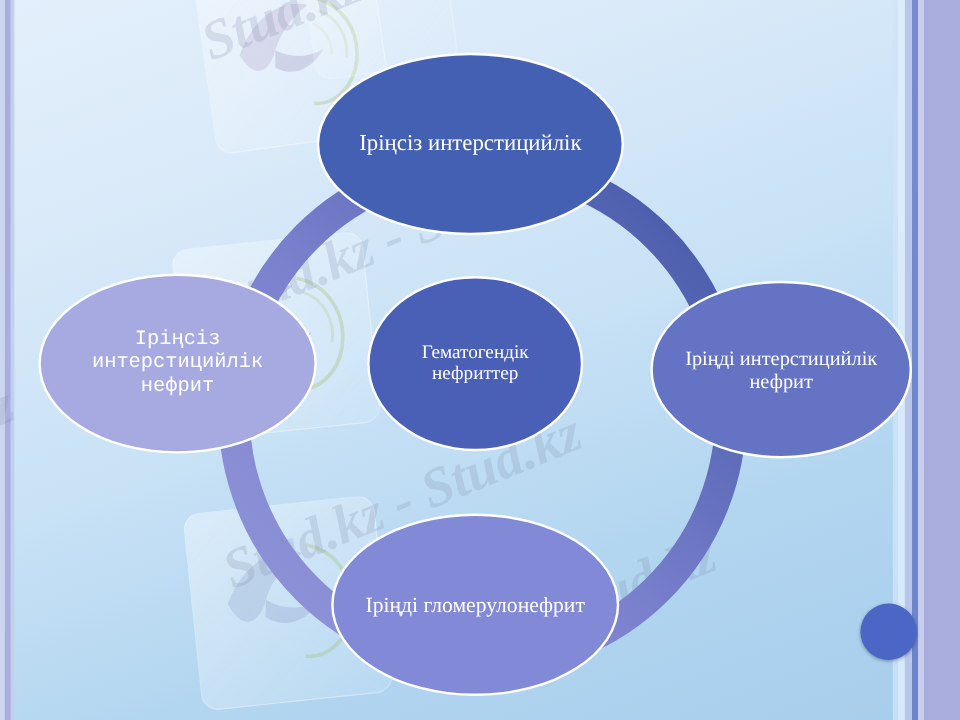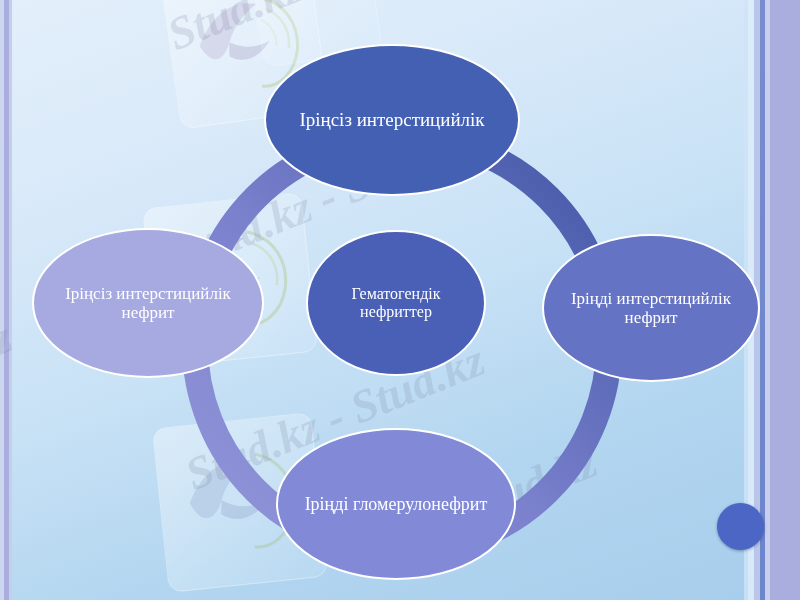--- a/index.html
+++ b/index.html
@@ -130,7 +130,7 @@
     <span>Іріңсіз интерстицийлік</span>
   </div>
 
-  <div class="node" id="node-left" style="left:32px;top:228px;width:232px;height:150px;font-size:17px;">
+  <div class="node" id="node-left" style="left:32px;top:228px;width:232px;height:150px;font-size:17px;font-family:Liberation Mono, monospace;">
     <span>Іріңсіз интерстицийлік нефрит</span>
   </div>
 

